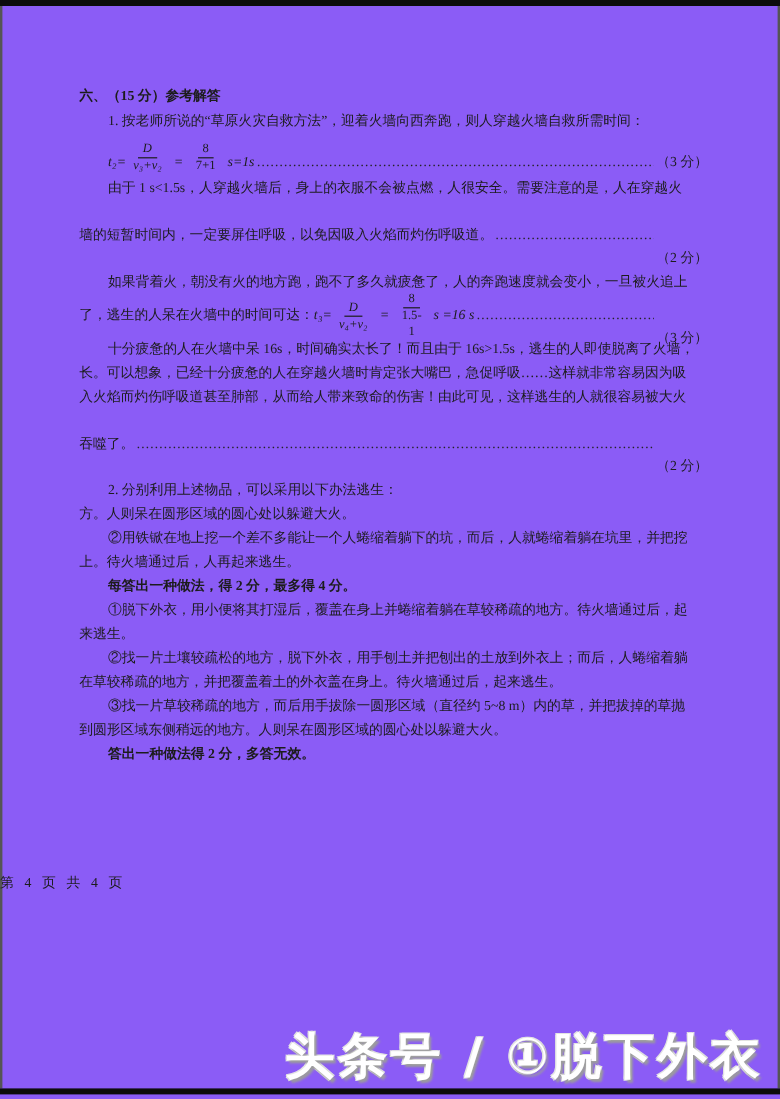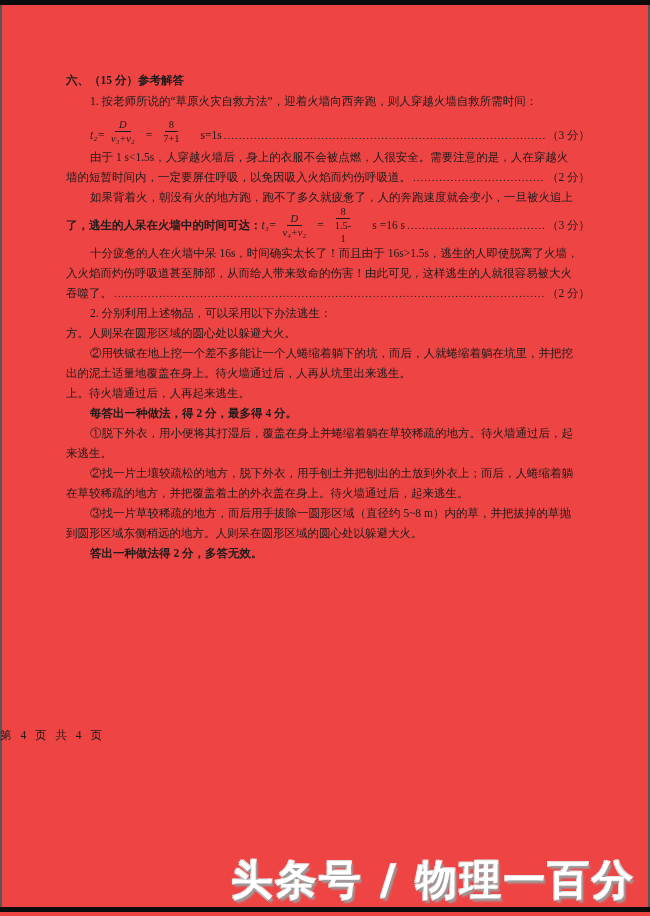--- a/index.html
+++ b/index.html
@@ -6,7 +6,7 @@
   .page{
     position:relative;
     width:650px;height:916px;
-    background:#ef4444;
+    background:#8b5cf6;
     overflow:hidden;
     font-family:"Liberation Serif","DejaVu Serif",serif;
     color:#1c1c1c;

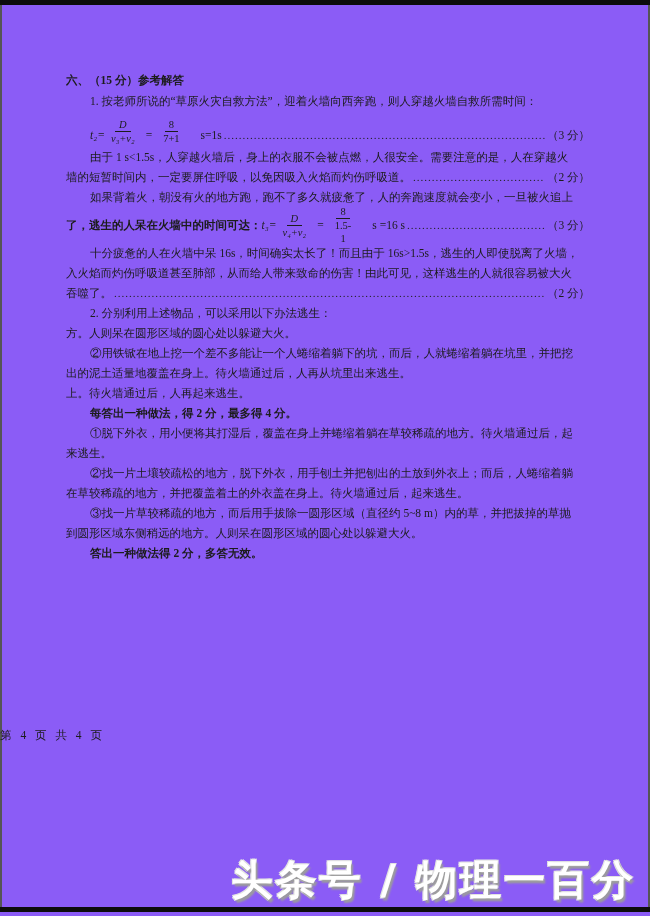--- a/index.html
+++ b/index.html
@@ -41,7 +41,7 @@
   .fpre{white-space:nowrap;font-weight:bold;}
   .var{font-style:italic;}
   .op{margin:0 5px;}
-  .ftail{margin-left:15px;white-space:nowrap;}
+  .ftail{margin-left:4px;white-space:nowrap;font-style:italic;}
   .frac{
     display:inline-flex;flex-direction:column;align-items:center;
     font-size:10.5px;line-height:13px;margin:0 4px;text-align:center;

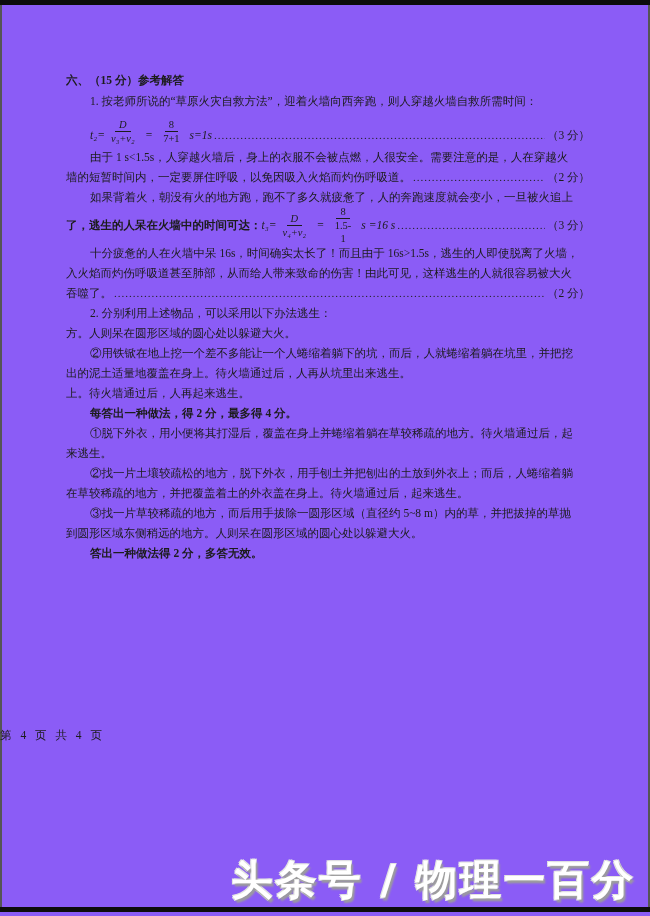--- a/index.html
+++ b/index.html
@@ -33,7 +33,7 @@
     flex:1 1 auto;min-width:8px;overflow:hidden;white-space:nowrap;
     letter-spacing:1px;font-size:11px;color:#222;margin:0 2px;
   }
-  .score{white-space:nowrap;}
+  .score{white-space:nowrap;margin-top:38px;}
 
   
   .fline{display:flex;align-items:center;height:32px;margin:2px 0;}

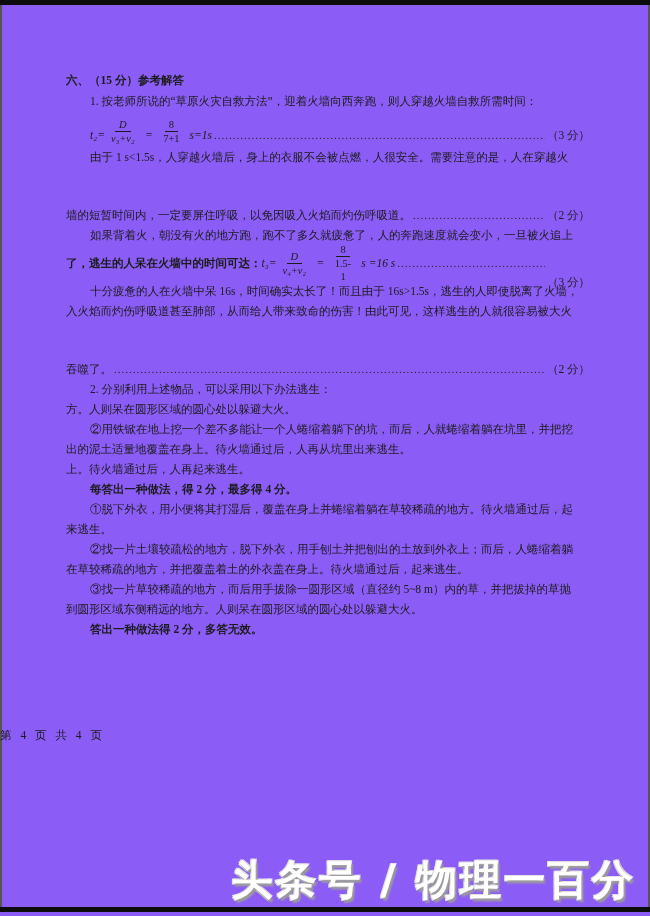--- a/index.html
+++ b/index.html
@@ -27,7 +27,7 @@
   .head{margin-bottom:1px;}
 
   
-  .leader{display:flex;align-items:flex-end;}
+  .leader{display:flex;align-items:center;}
   .leader .ltext{white-space:nowrap;}
   .dots{
     flex:1 1 auto;min-width:8px;overflow:hidden;white-space:nowrap;

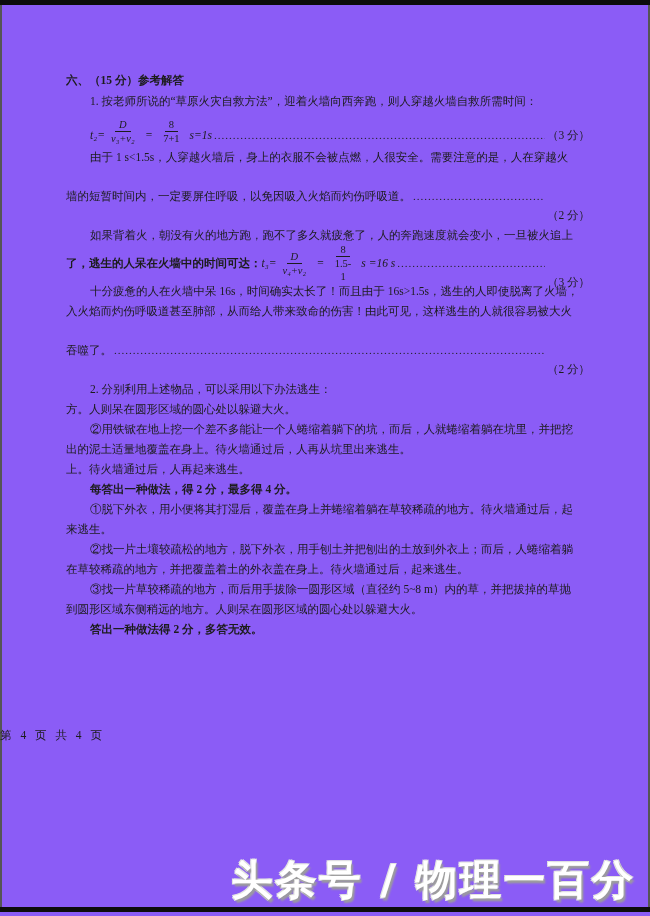--- a/index.html
+++ b/index.html
@@ -38,7 +38,7 @@
   
   .fline{display:flex;align-items:center;height:32px;margin:2px 0;}
   .fline.ind{padding-left:24px;align-items:flex-end;}
-  .fpre{white-space:nowrap;font-weight:bold;}
+  .fpre{white-space:nowrap;}
   .var{font-style:italic;}
   .op{margin:0 5px;}
   .ftail{margin-left:4px;white-space:nowrap;font-style:italic;}

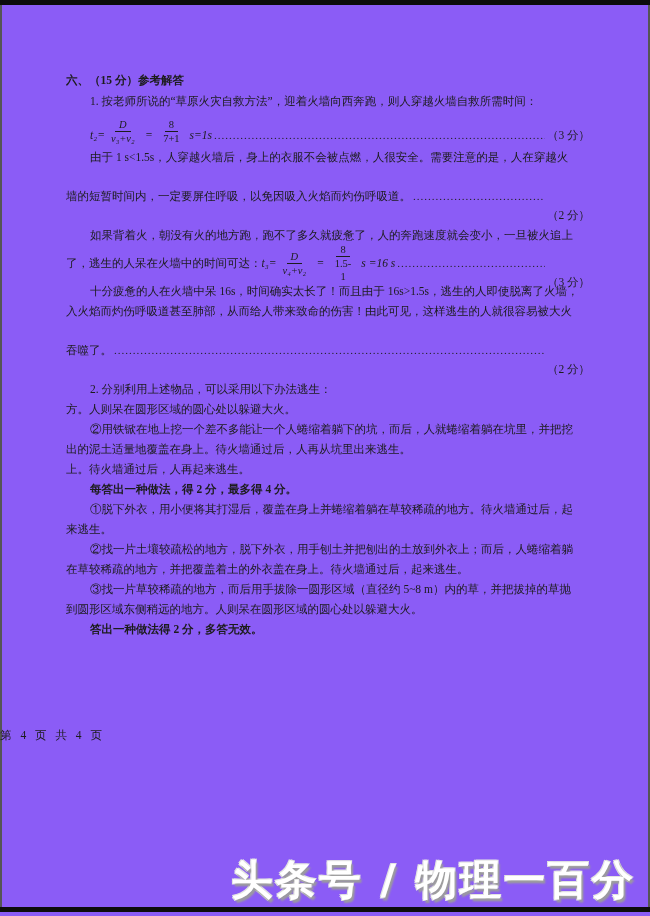--- a/index.html
+++ b/index.html
@@ -119,6 +119,7 @@
     </div>
 
     <div class="line indent">十分疲惫的人在火墙中呆 16s，时间确实太长了！而且由于 16s&gt;1.5s，逃生的人即使脱离了火墙，</div>
+    <div class="line">长。可以想象，已经十分疲惫的人在穿越火墙时肯定张大嘴巴，急促呼吸……这样就非常容易因为吸</div>
     <div class="line">入火焰而灼伤呼吸道甚至肺部，从而给人带来致命的伤害！由此可见，这样逃生的人就很容易被大火</div>
     <div class="line leader">
       <span class="ltext">吞噬了。</span>

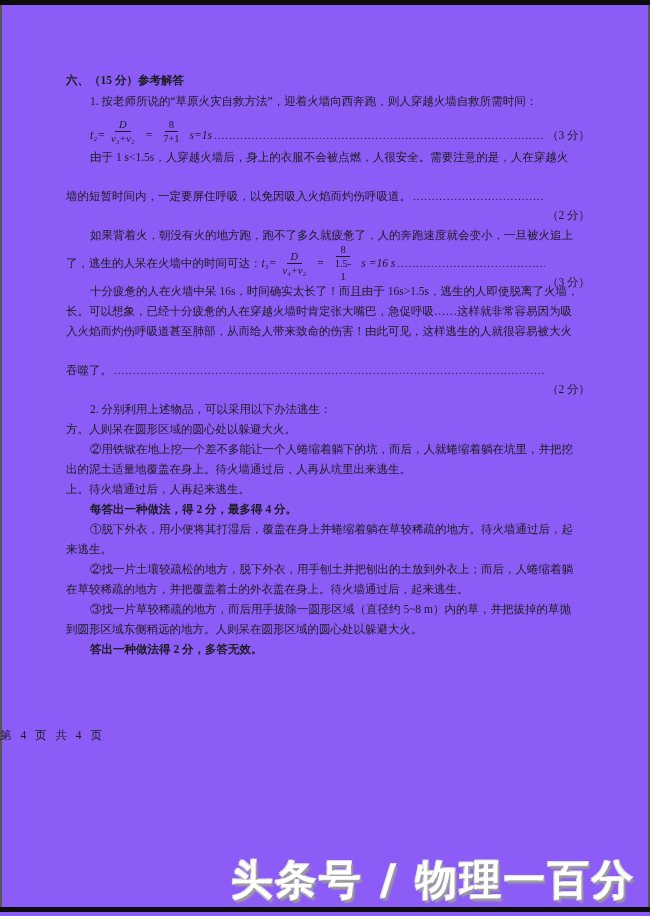--- a/index.html
+++ b/index.html
@@ -131,7 +131,6 @@
 
     <div class="line">方。人则呆在圆形区域的圆心处以躲避大火。</div>
     <div class="line indent">②用铁锨在地上挖一个差不多能让一个人蜷缩着躺下的坑，而后，人就蜷缩着躺在坑里，并把挖</div>
-    <div class="line">出的泥土适量地覆盖在身上。待火墙通过后，人再从坑里出来逃生。</div>
     <div class="line">上。待火墙通过后，人再起来逃生。</div>
 
     <div class="line indent bold">每答出一种做法，得 2 分，最多得 4 分。</div>

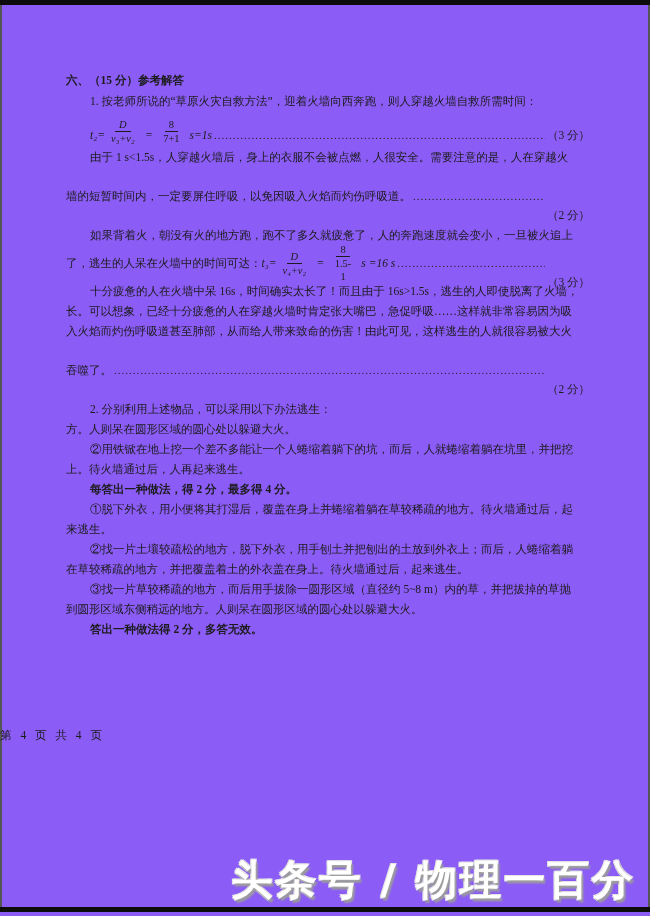--- a/index.html
+++ b/index.html
@@ -149,7 +149,7 @@
 
   <div class="footer">第 4 页 共 4 页</div>
 
-  <div class="watermark">头条号 / 物理一百分</div>
+  <div class="watermark">头条号 / ①脱下外衣</div>
 </div>
 
 </body></html>

